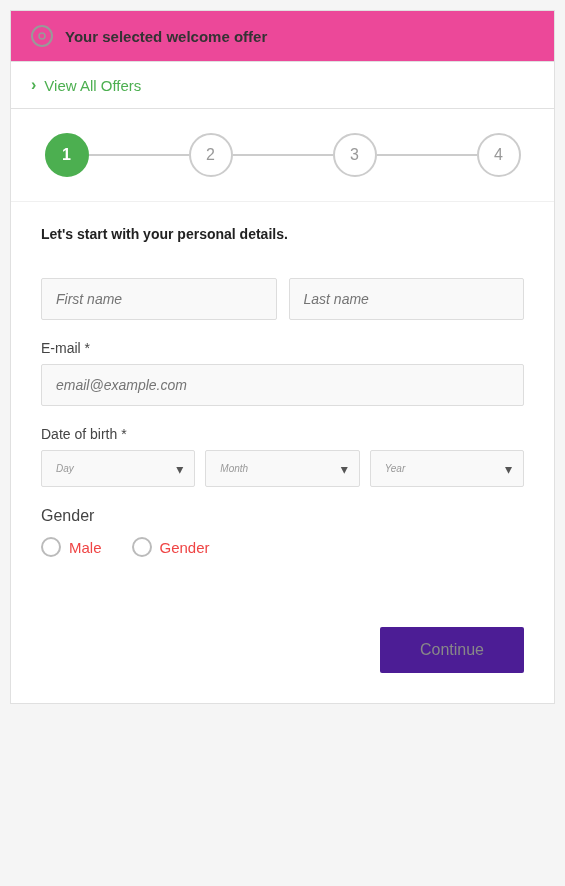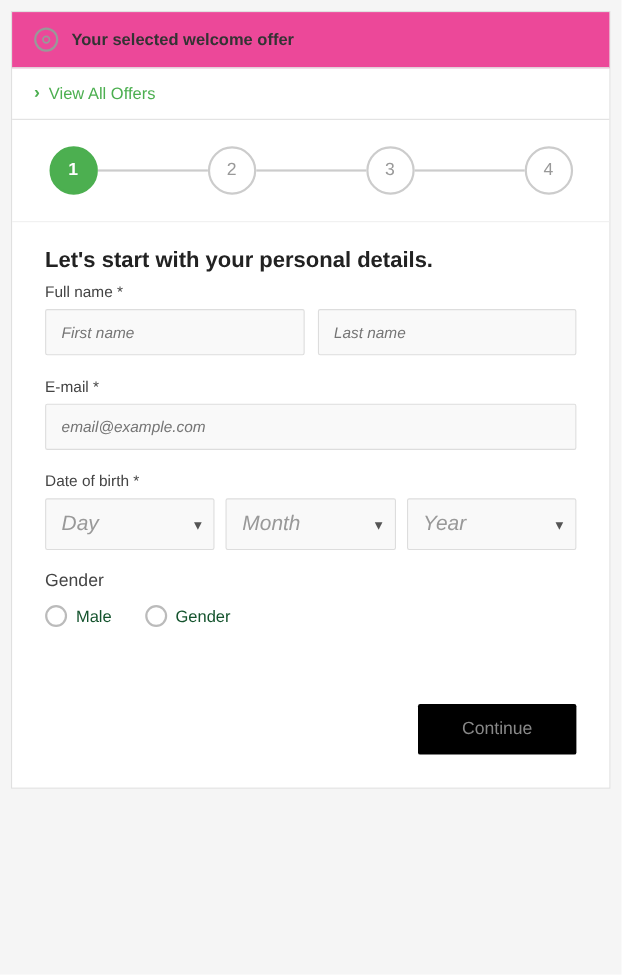--- a/index.html
+++ b/index.html
@@ -133,10 +133,10 @@
     }
 
     .form-title {
-      font-size: 20px;
+      font-size: 14px;
       font-weight: bold;
       color: #222;
-      margin-bottom: 8px;
+      margin-bottom: 36px;
     }
 
     .form-group {

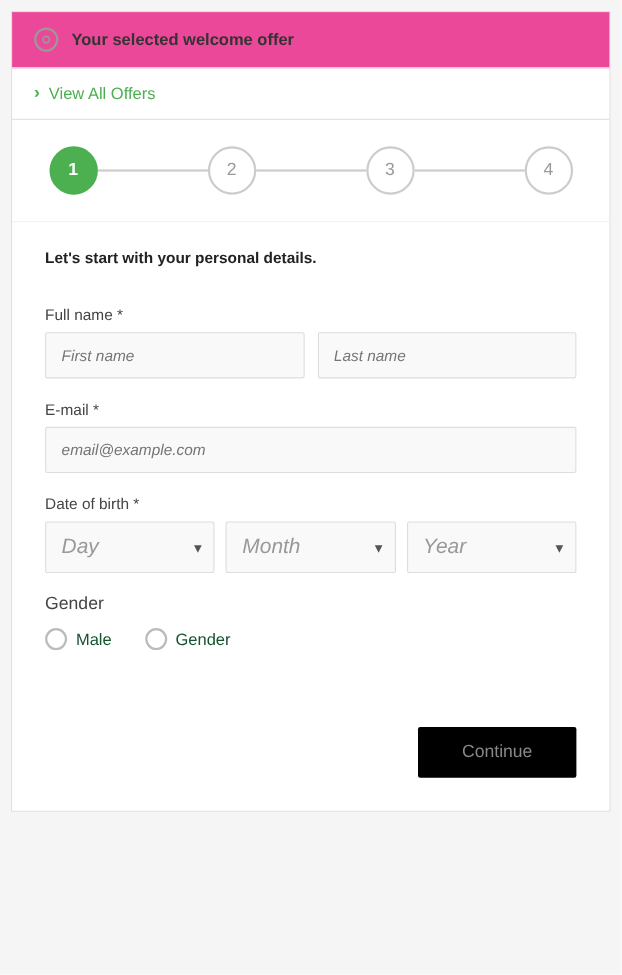--- a/index.html
+++ b/index.html
@@ -301,7 +301,6 @@
     <h2 class="form-title">Let's start with your personal details.</h2>
 
     <div class="form-group">
-      <label class="form-label">Full name *</label>
       <div class="form-row">
         <input type="text" class="form-input" placeholder="First name" style="">
         <input type="text" class="form-input" placeholder="Last name" style="">

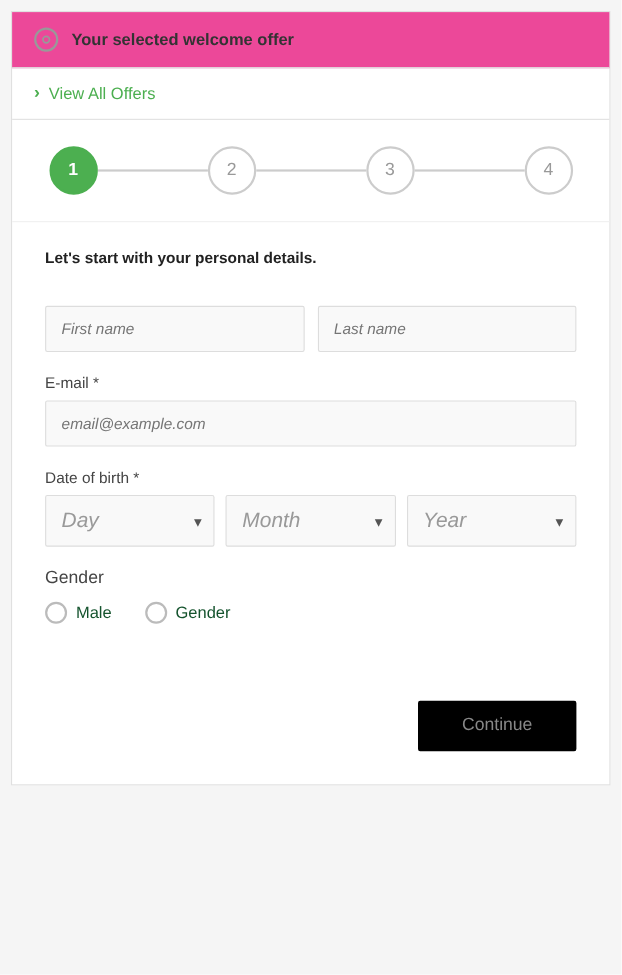--- a/index.html
+++ b/index.html
@@ -183,7 +183,7 @@
       padding: 12px 14px;
       border: 1px solid #ddd;
       background: #f9f9f9;
-      font-size: 19px;
+      font-size: 10px;
       color: #999;
       font-style: italic;
       appearance: none;

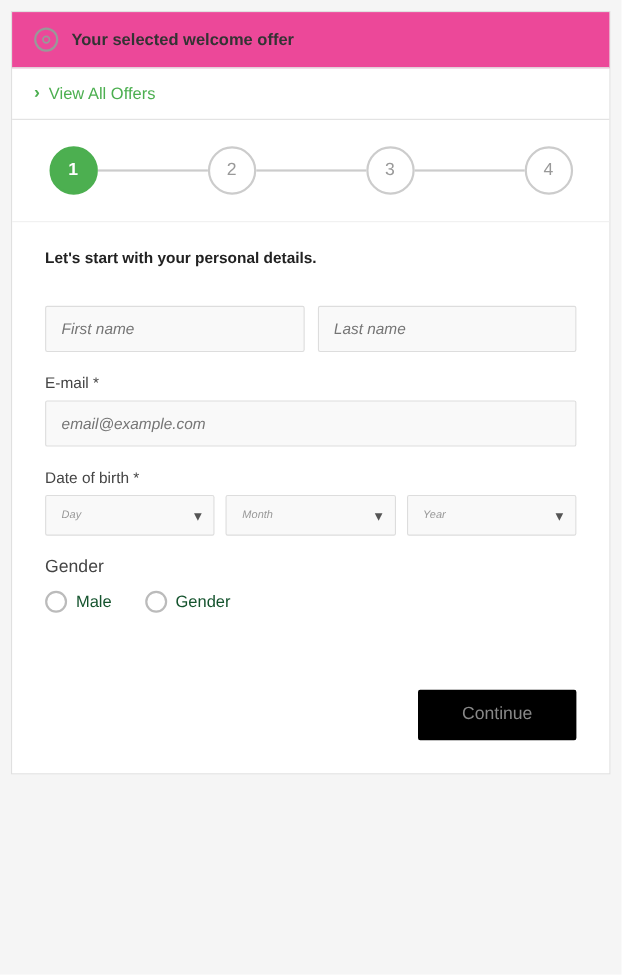--- a/index.html
+++ b/index.html
@@ -238,7 +238,7 @@
 
     .gender-text {
       font-size: 15px;
-      color: #14532d;
+      color: #ef4444;
     }
 
     

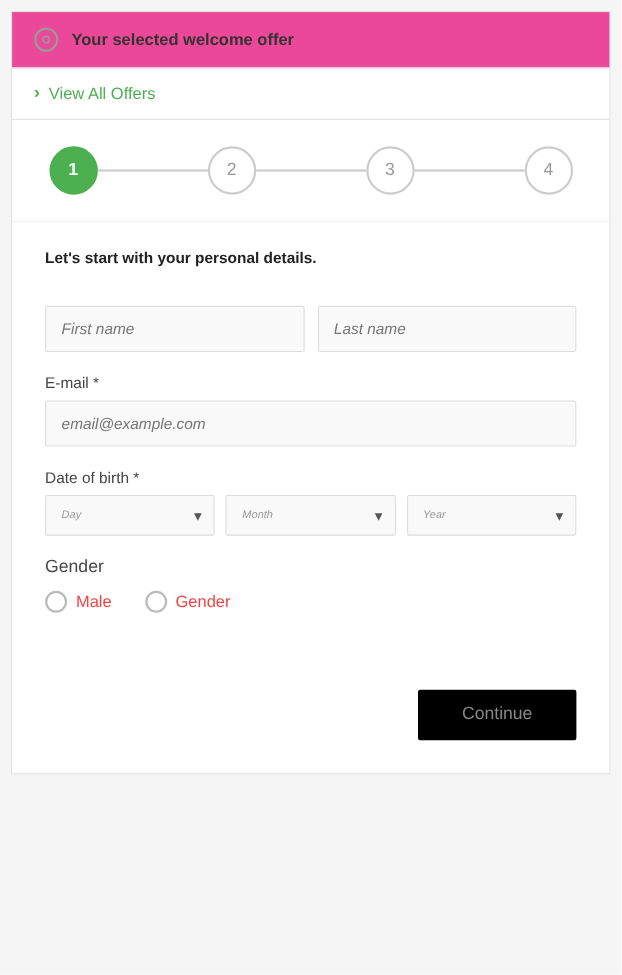--- a/index.html
+++ b/index.html
@@ -249,7 +249,7 @@
     }
 
     .continue-btn {
-      background: #000000;
+      background: #4c1d95;
       border: none;
       padding: 14px 40px;
       font-size: 16px;

